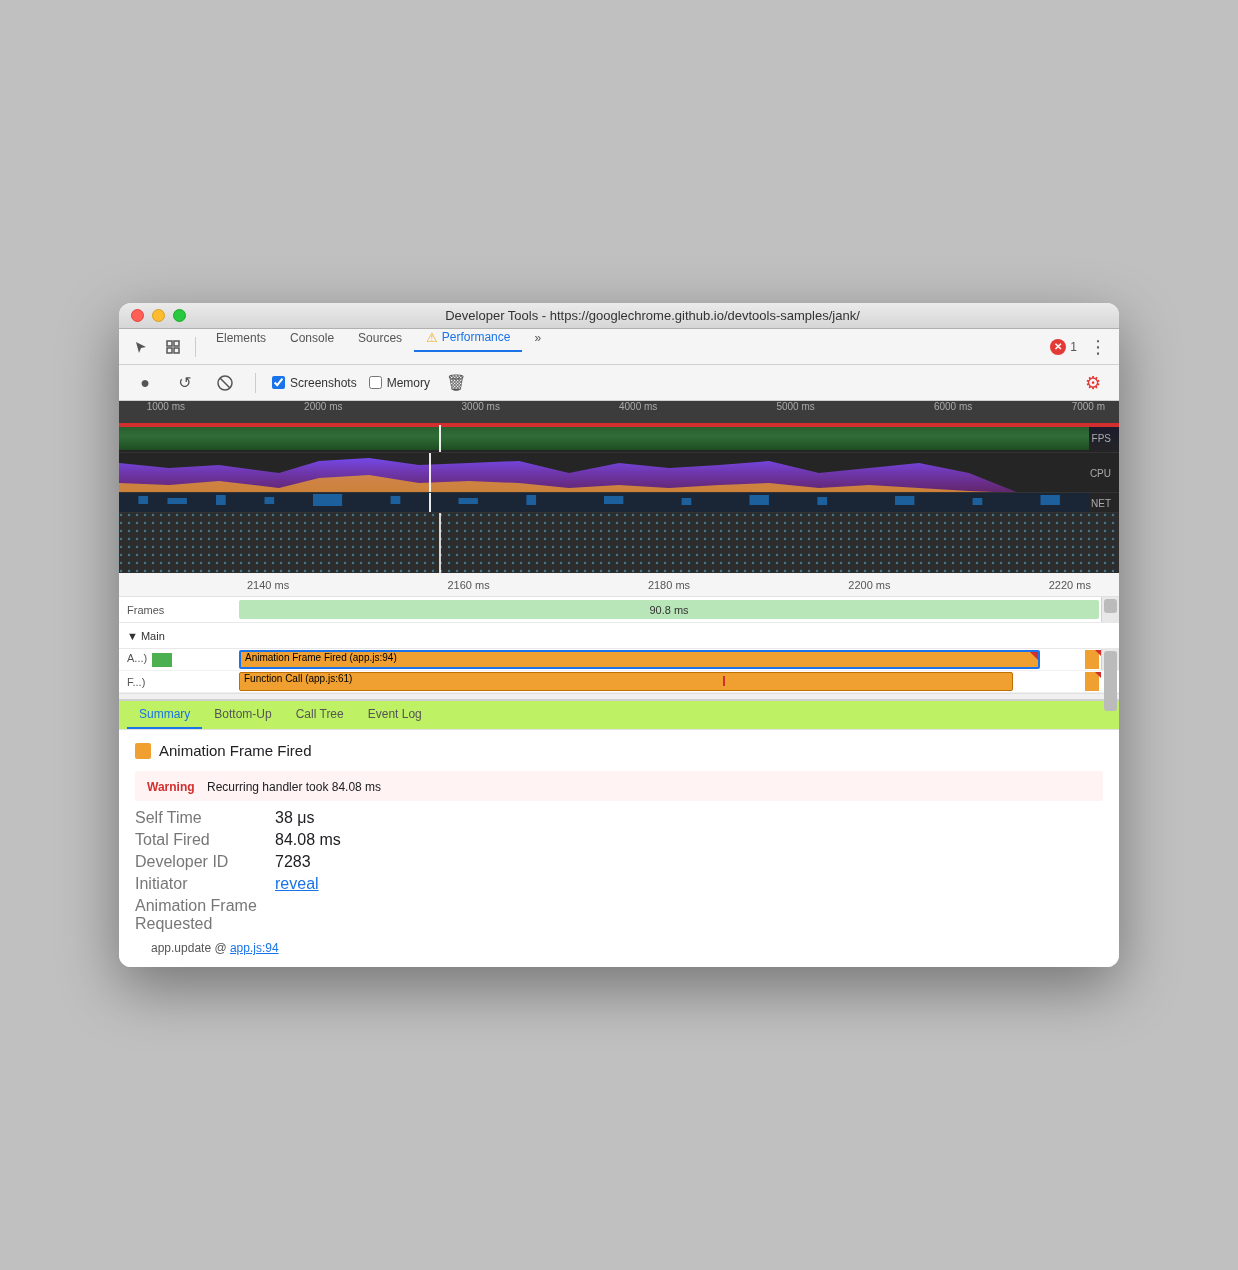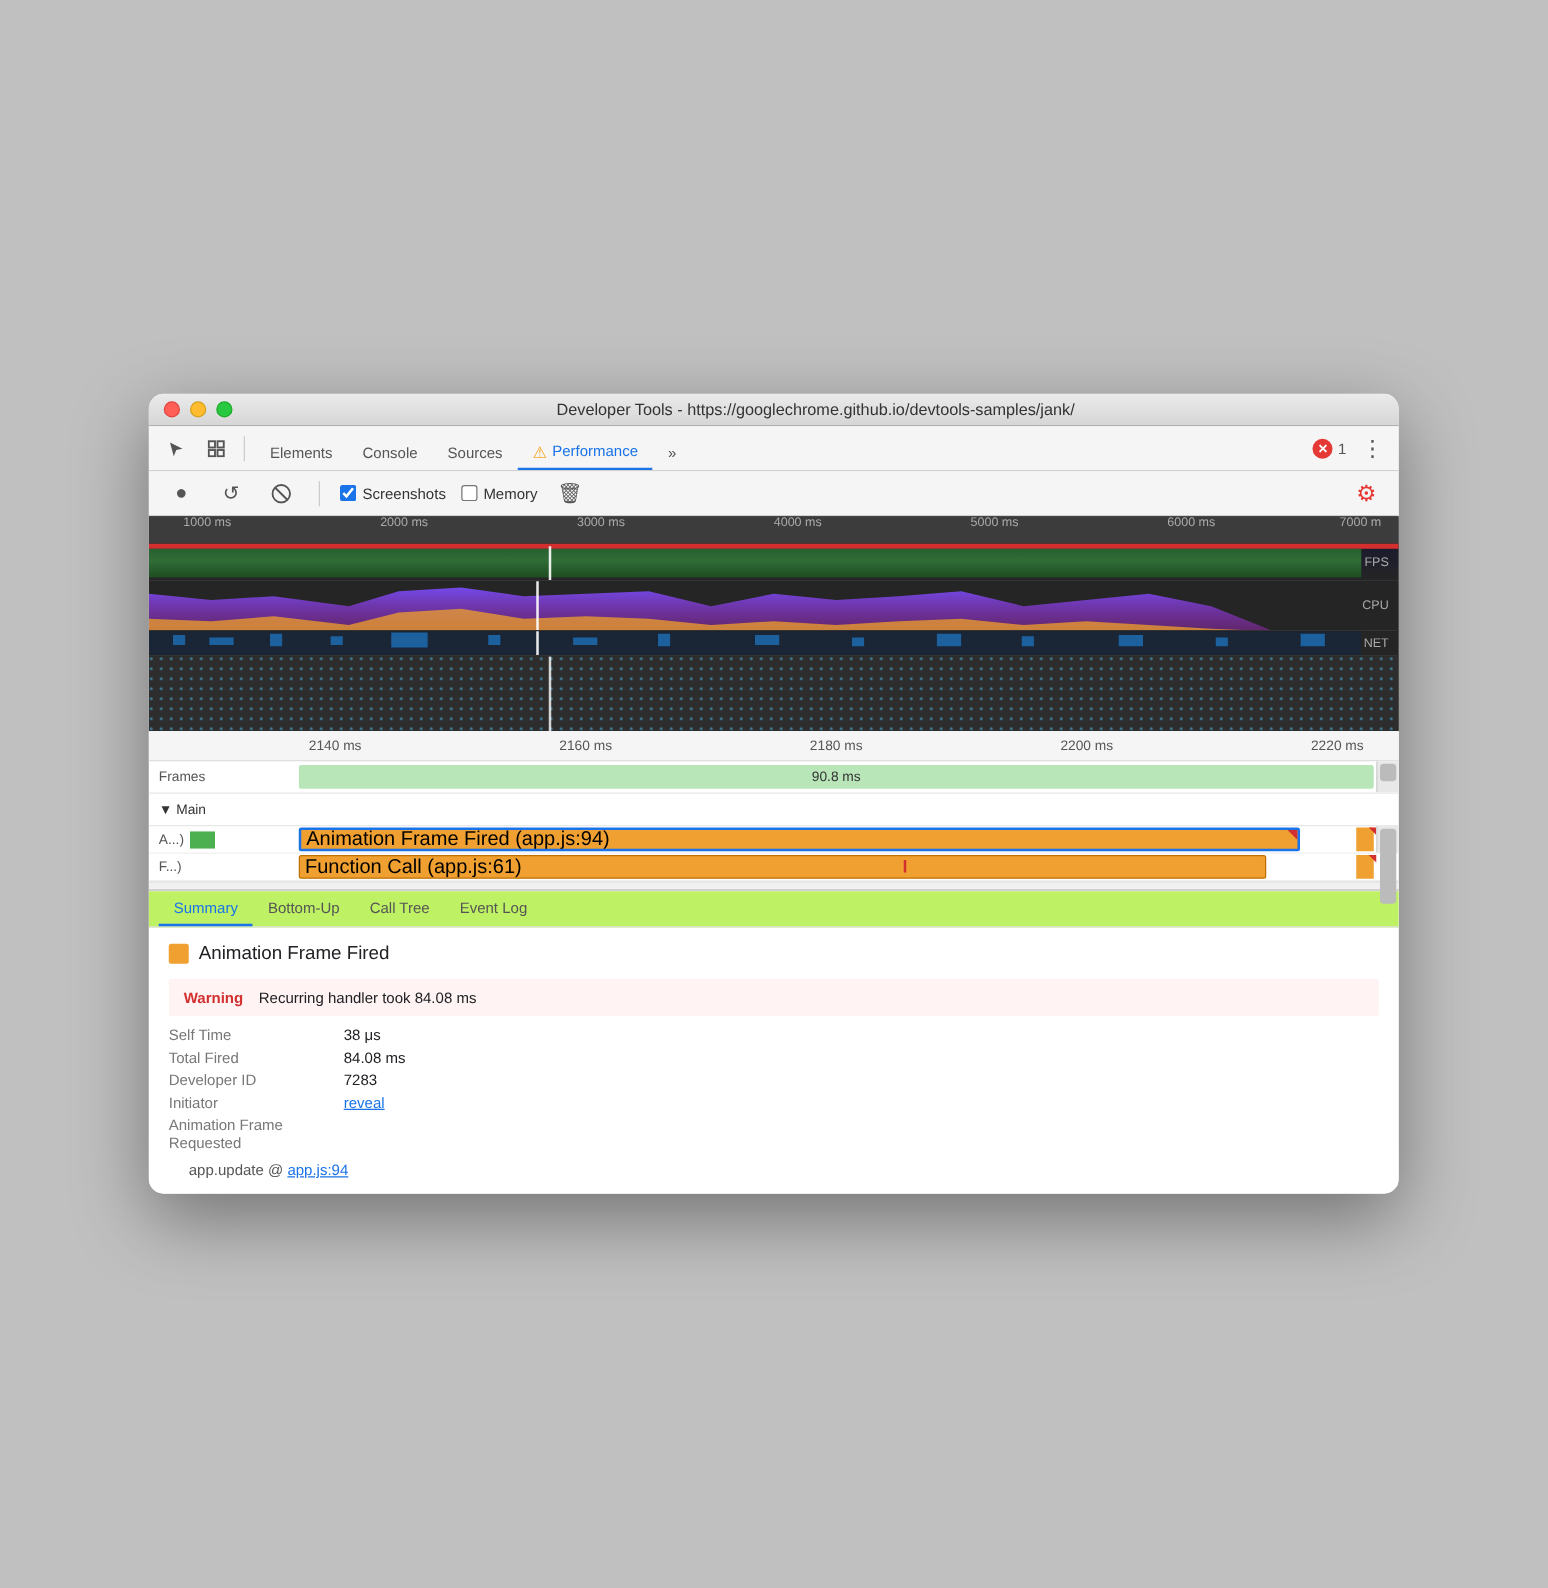--- a/index.html
+++ b/index.html
@@ -51,7 +51,7 @@
       border-bottom: 1px solid #d0d0d0;
       display: flex;
       align-items: center;
-      padding: 0 8px;
+      padding: 12px 8px;
       height: 36px;
       gap: 4px;
     }

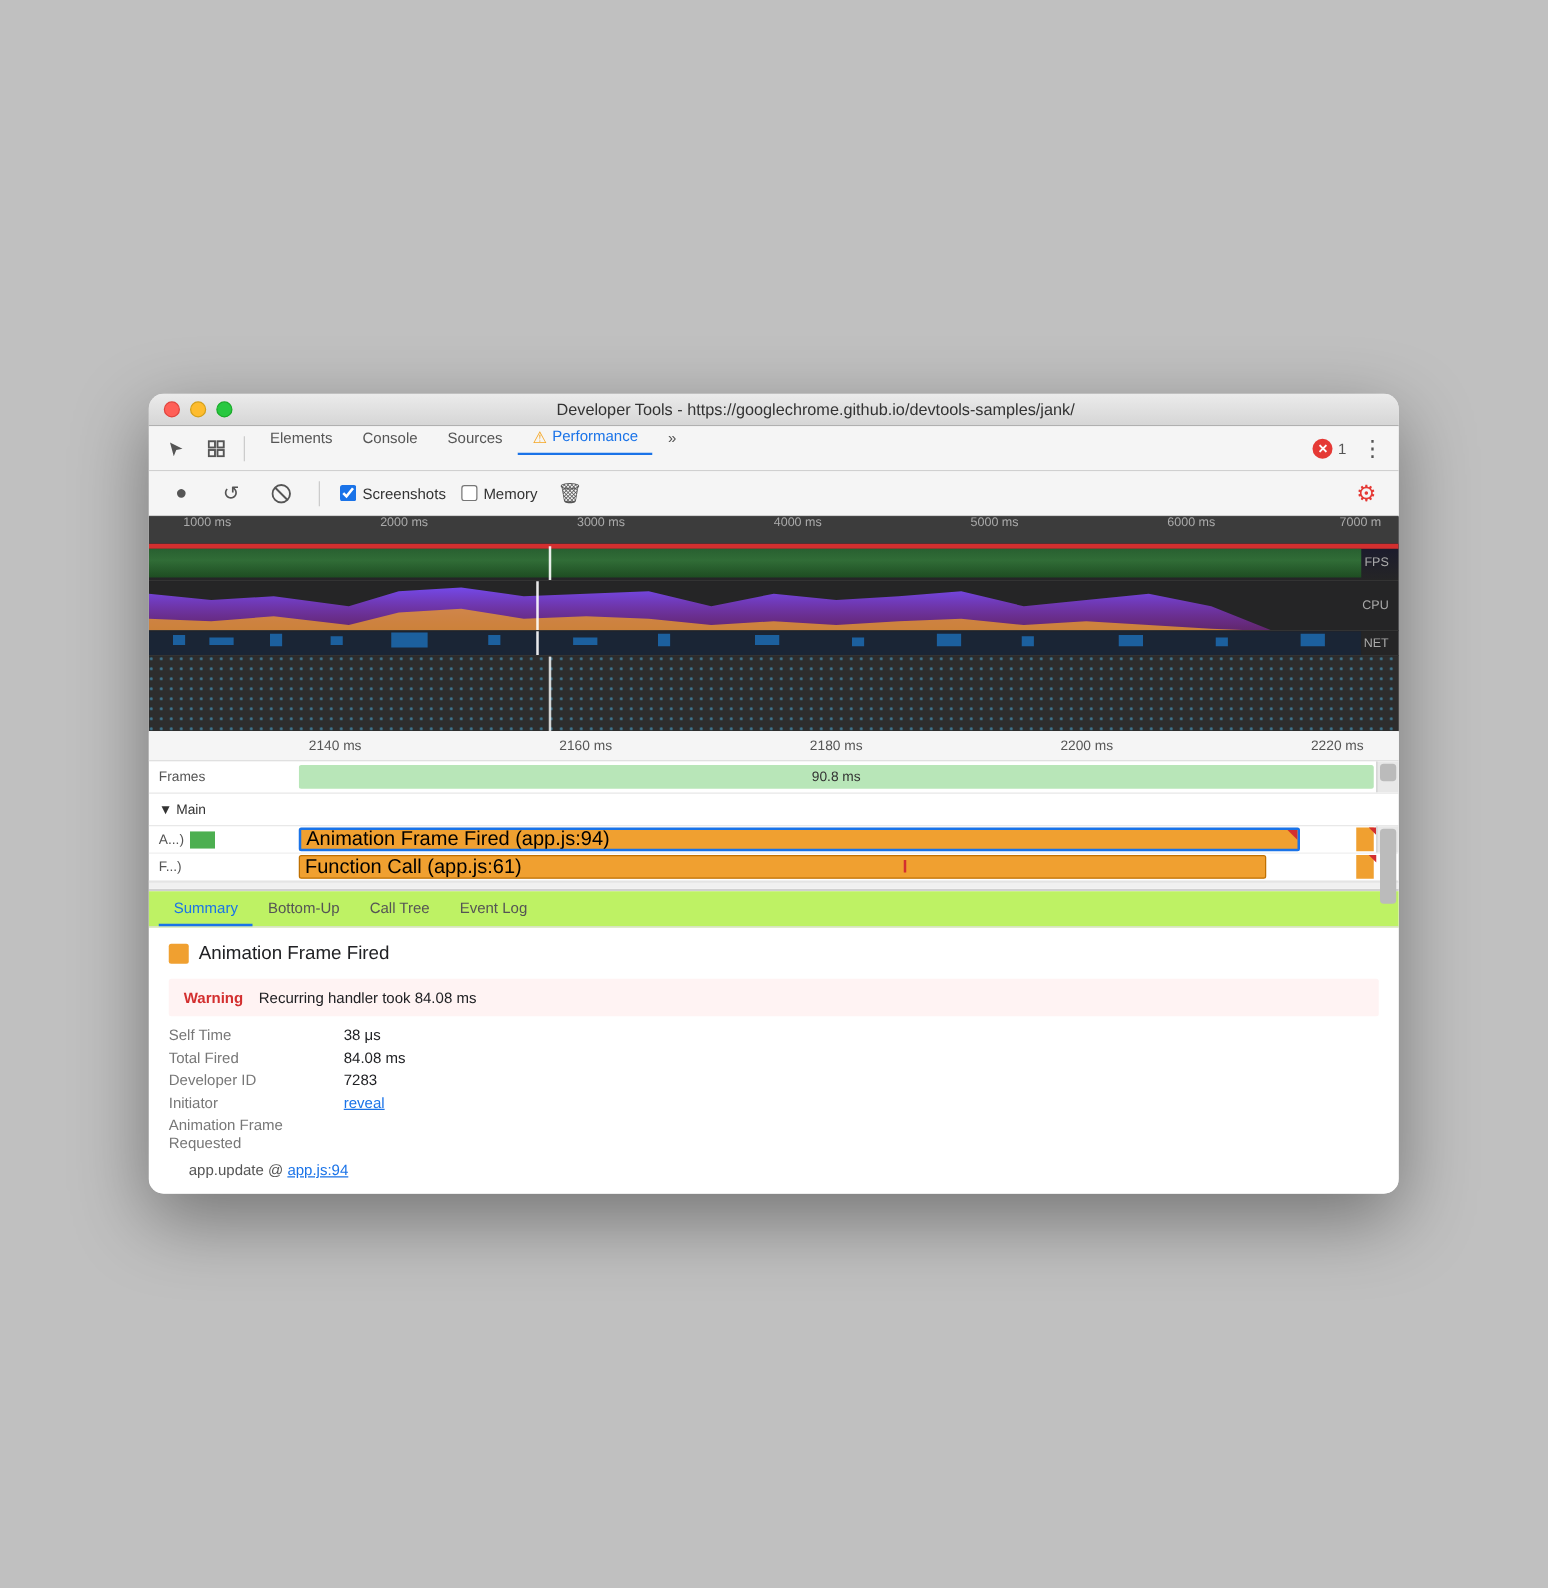--- a/index.html
+++ b/index.html
@@ -349,11 +349,10 @@
       top: 1px;
       bottom: 1px;
       border-radius: 2px;
-      font-size: 16px;
+      font-size: 10px;
       color: #000;
       padding: 0 4px;
       display: flex;
-      align-items: center;
       overflow: hidden;
       white-space: nowrap;
       cursor: pointer;

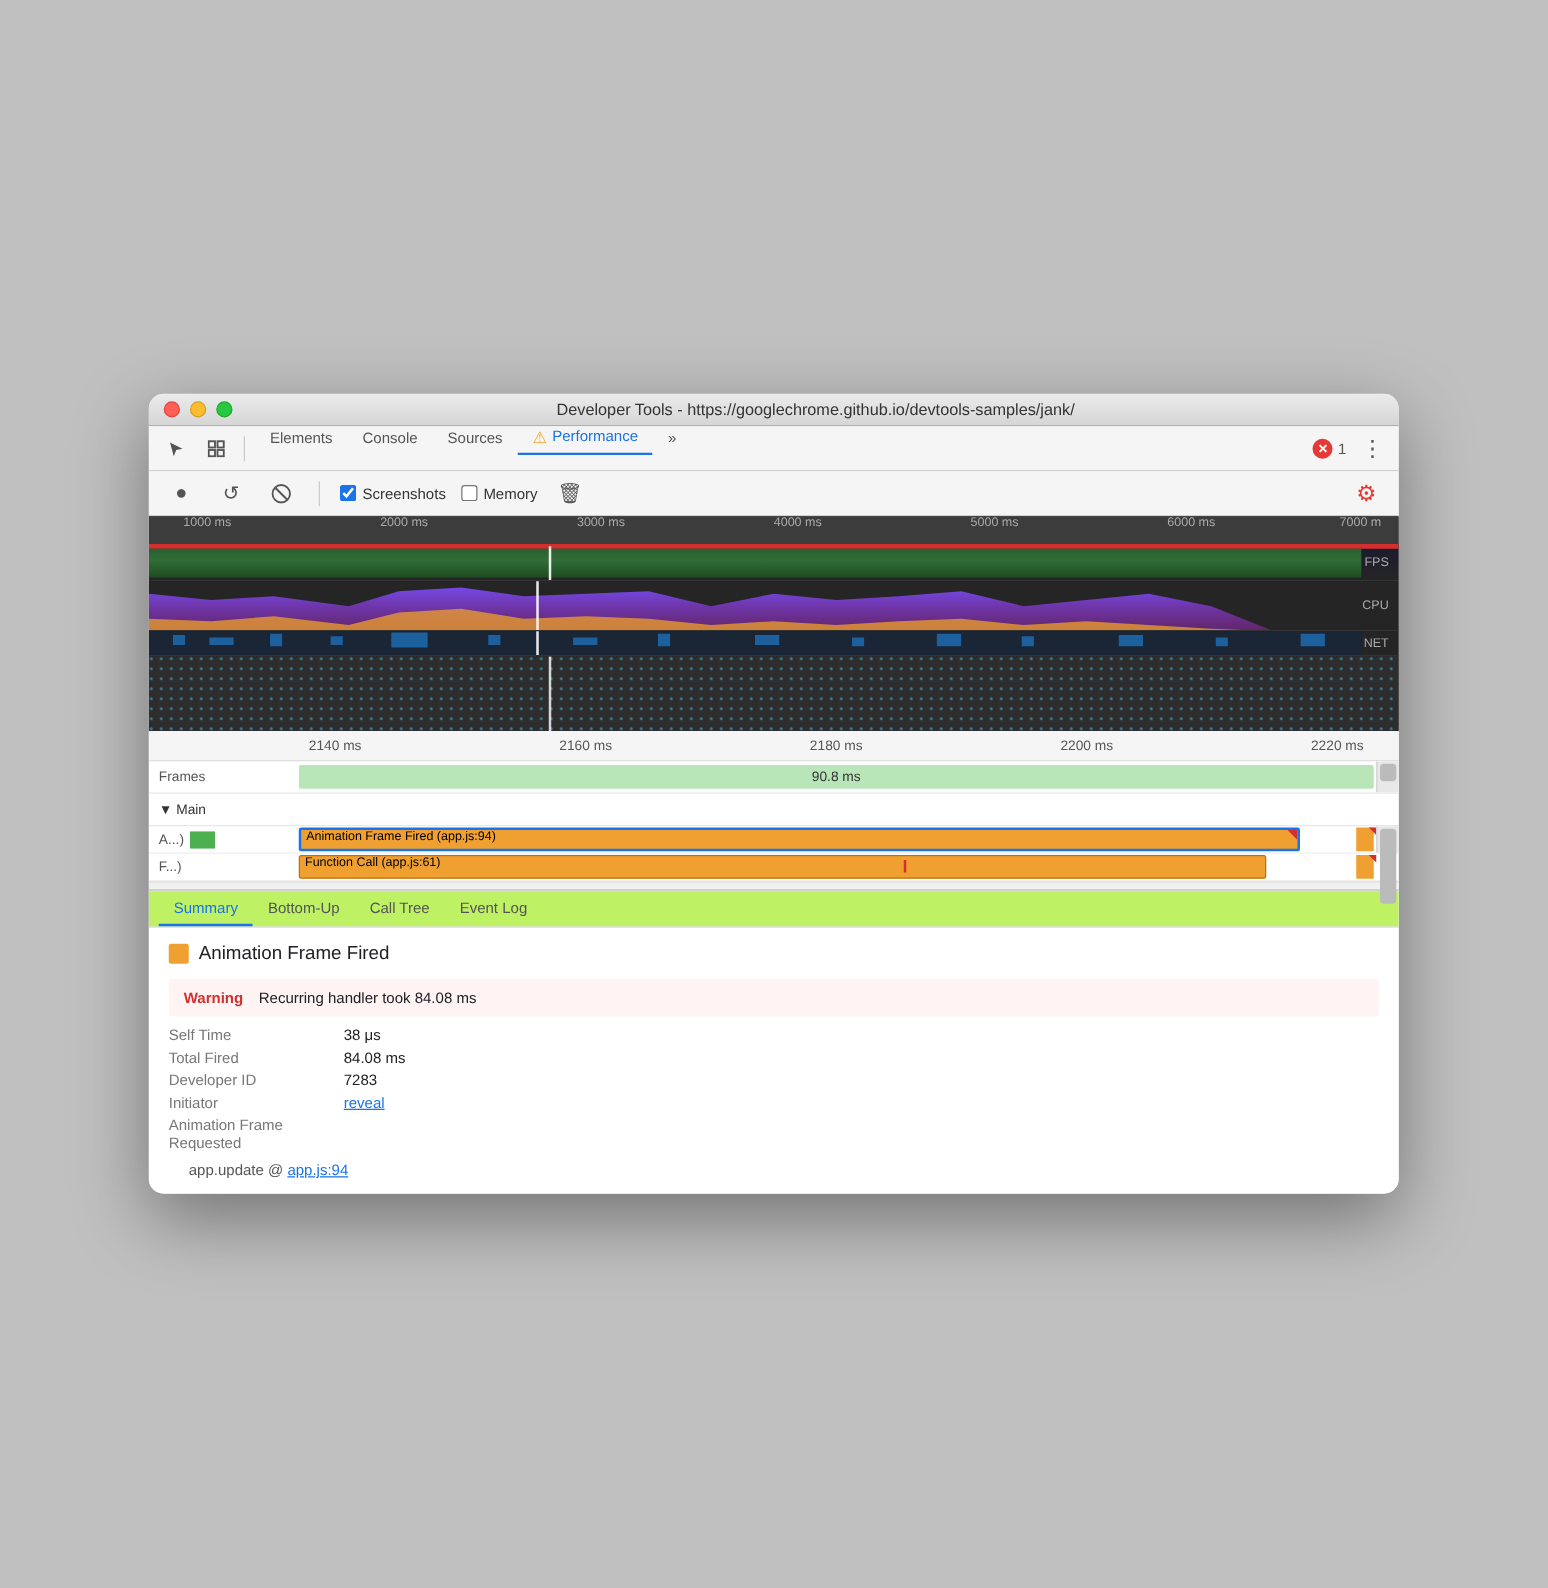--- a/index.html
+++ b/index.html
@@ -432,7 +432,7 @@
     .info-row {
       display: flex;
       margin-bottom: 4px;
-      font-size: 12px;
+      font-size: 16px;
     }
     .info-key {
       color: #777;

